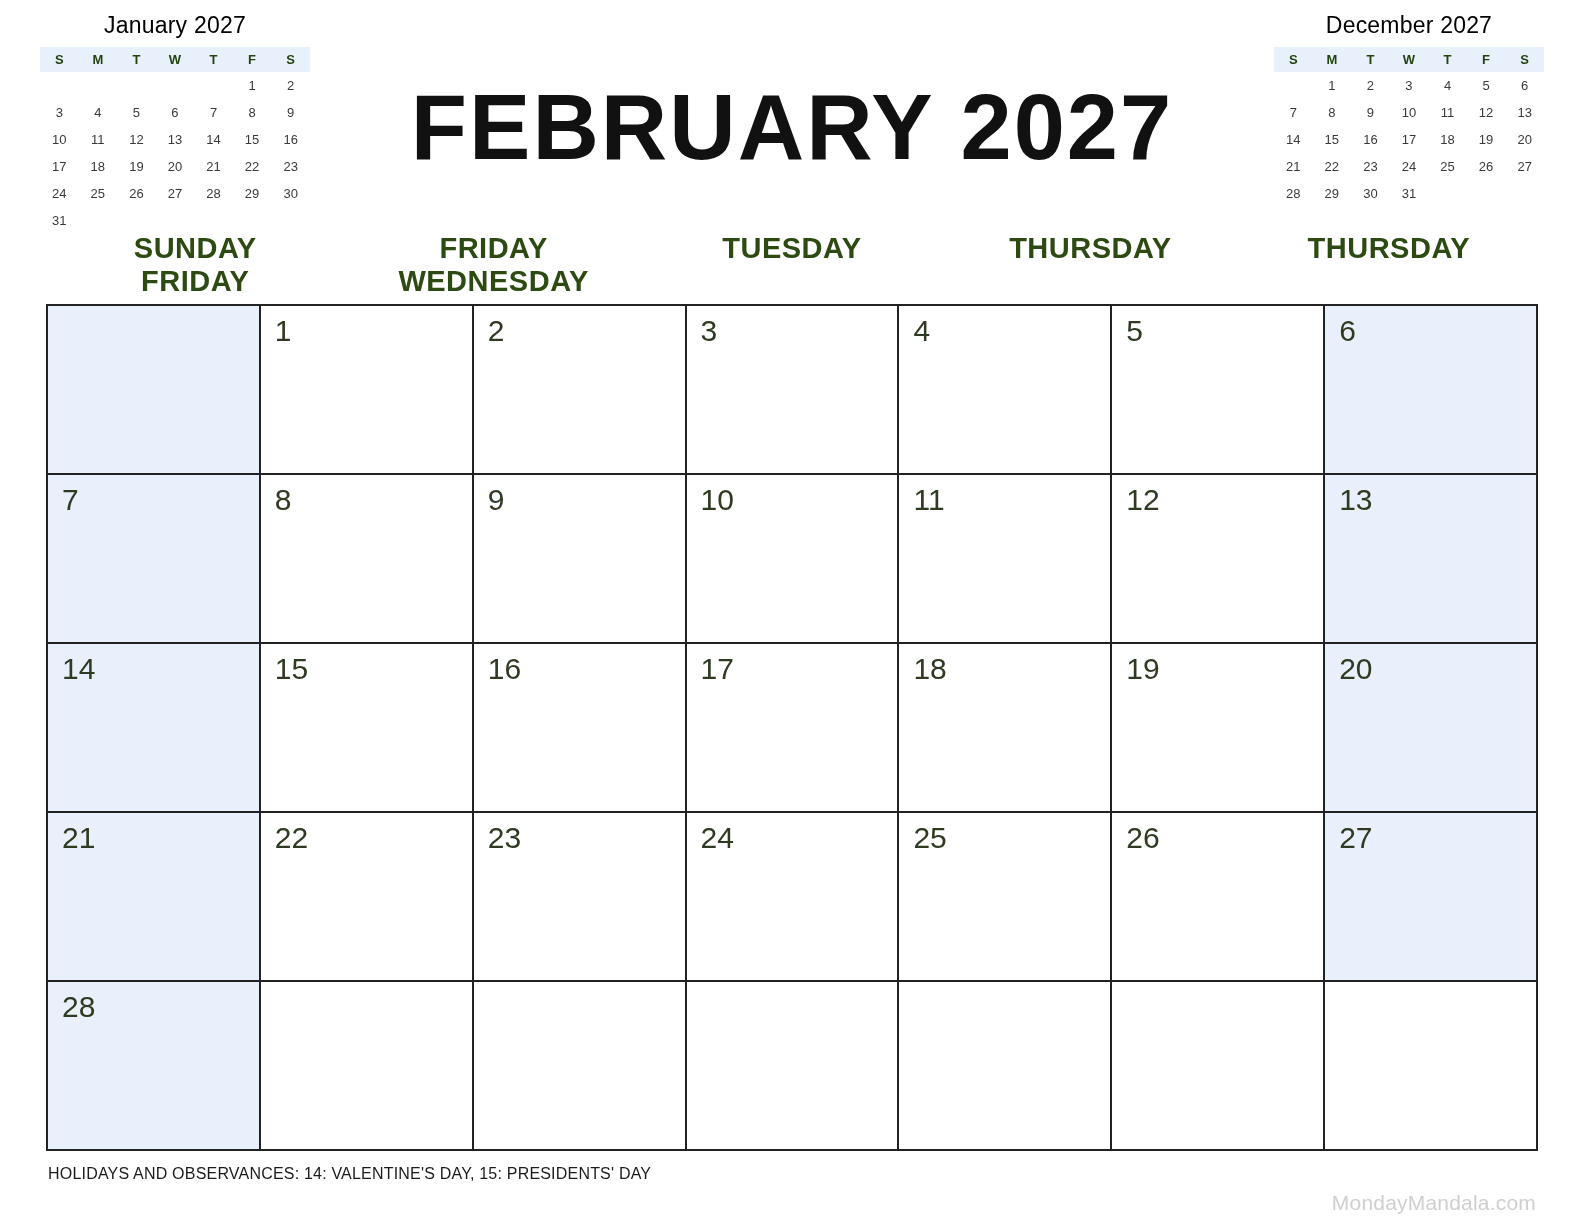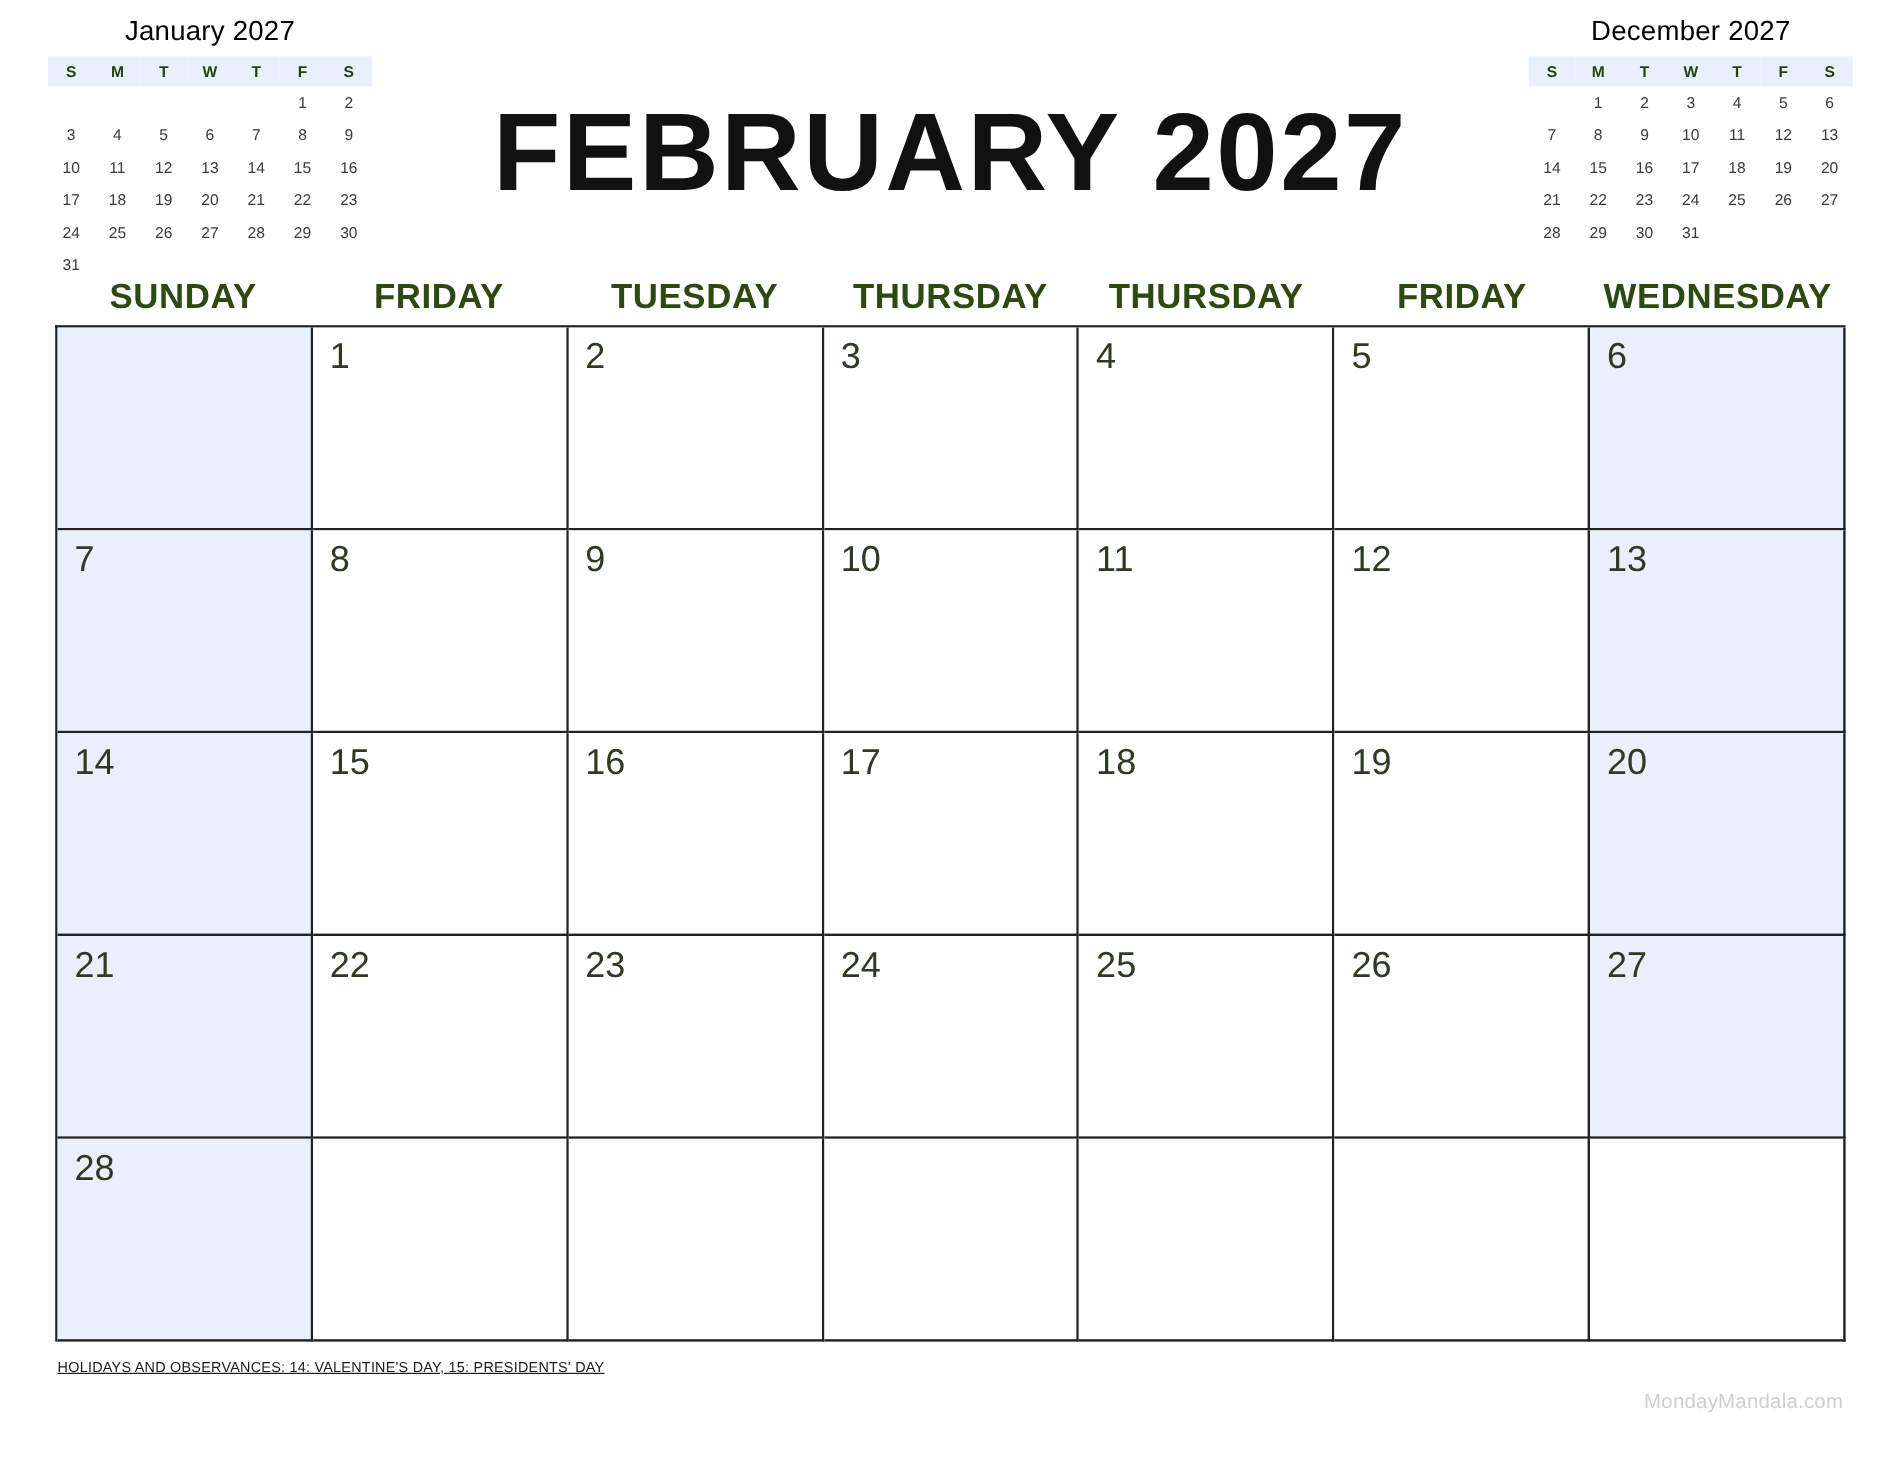--- a/index.html
+++ b/index.html
@@ -78,7 +78,7 @@
   
   .weekdays {
     display: grid;
-    grid-template-columns: repeat(7, 1fr);
+    grid-template-columns: repeat(5, 1fr);
     padding: 0 46px;
     box-sizing: border-box;
     margin-bottom: 6px;

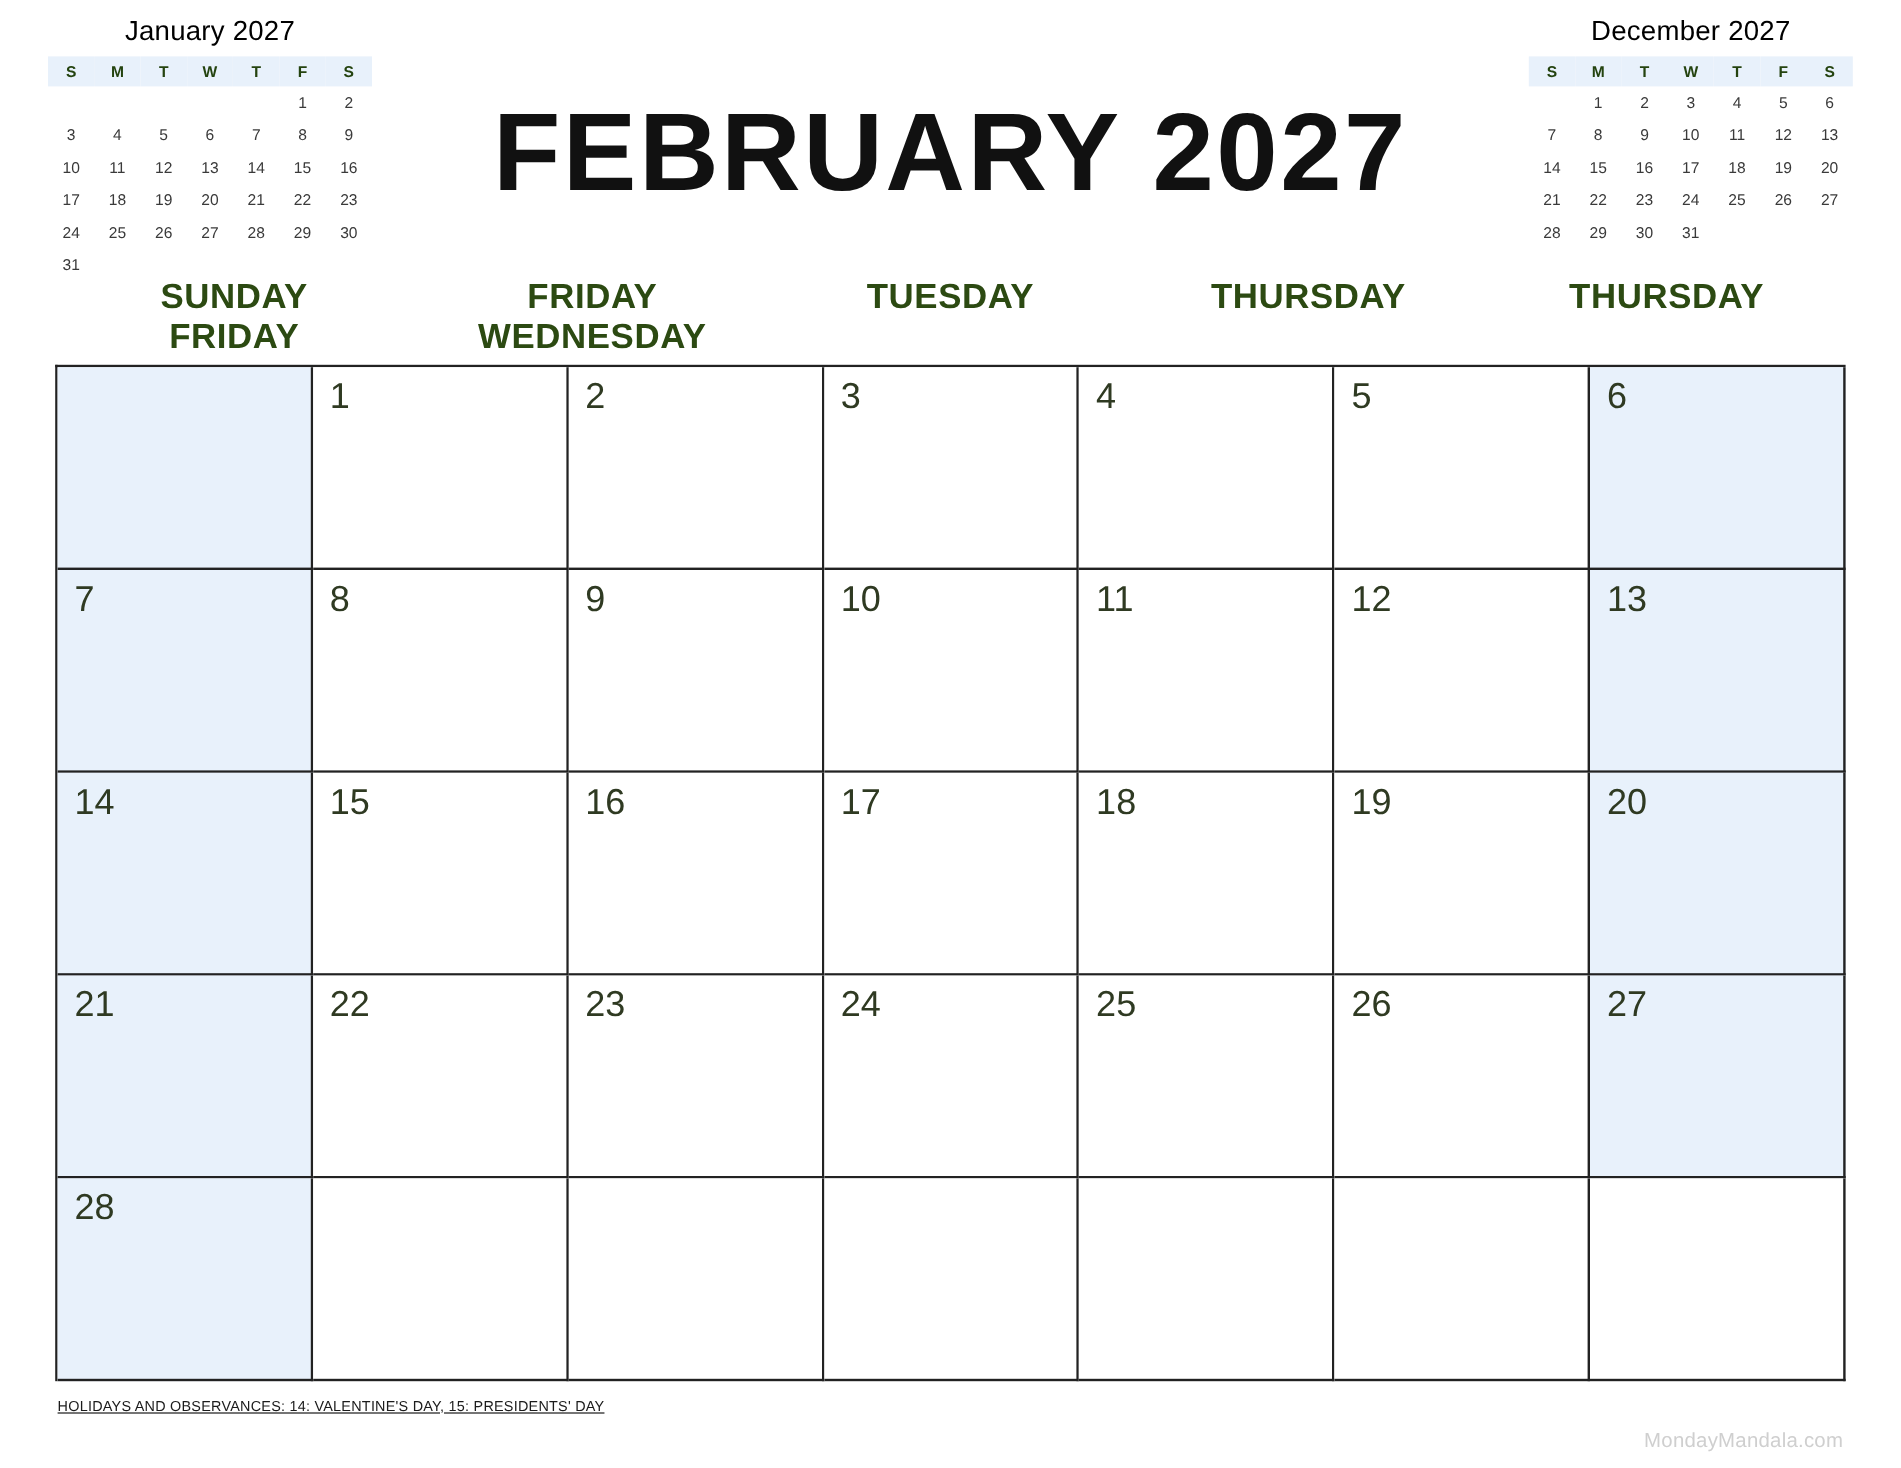--- a/index.html
+++ b/index.html
@@ -132,10 +132,9 @@
     justify-content: space-between;
   }
   .holidays {
-    font-size: 12px;
+    font-size: 16px;
     color: #1b1b1b;
     letter-spacing: 0.2px;
-    text-decoration: underline;
   }
   .brand {
     font-size: 17px;

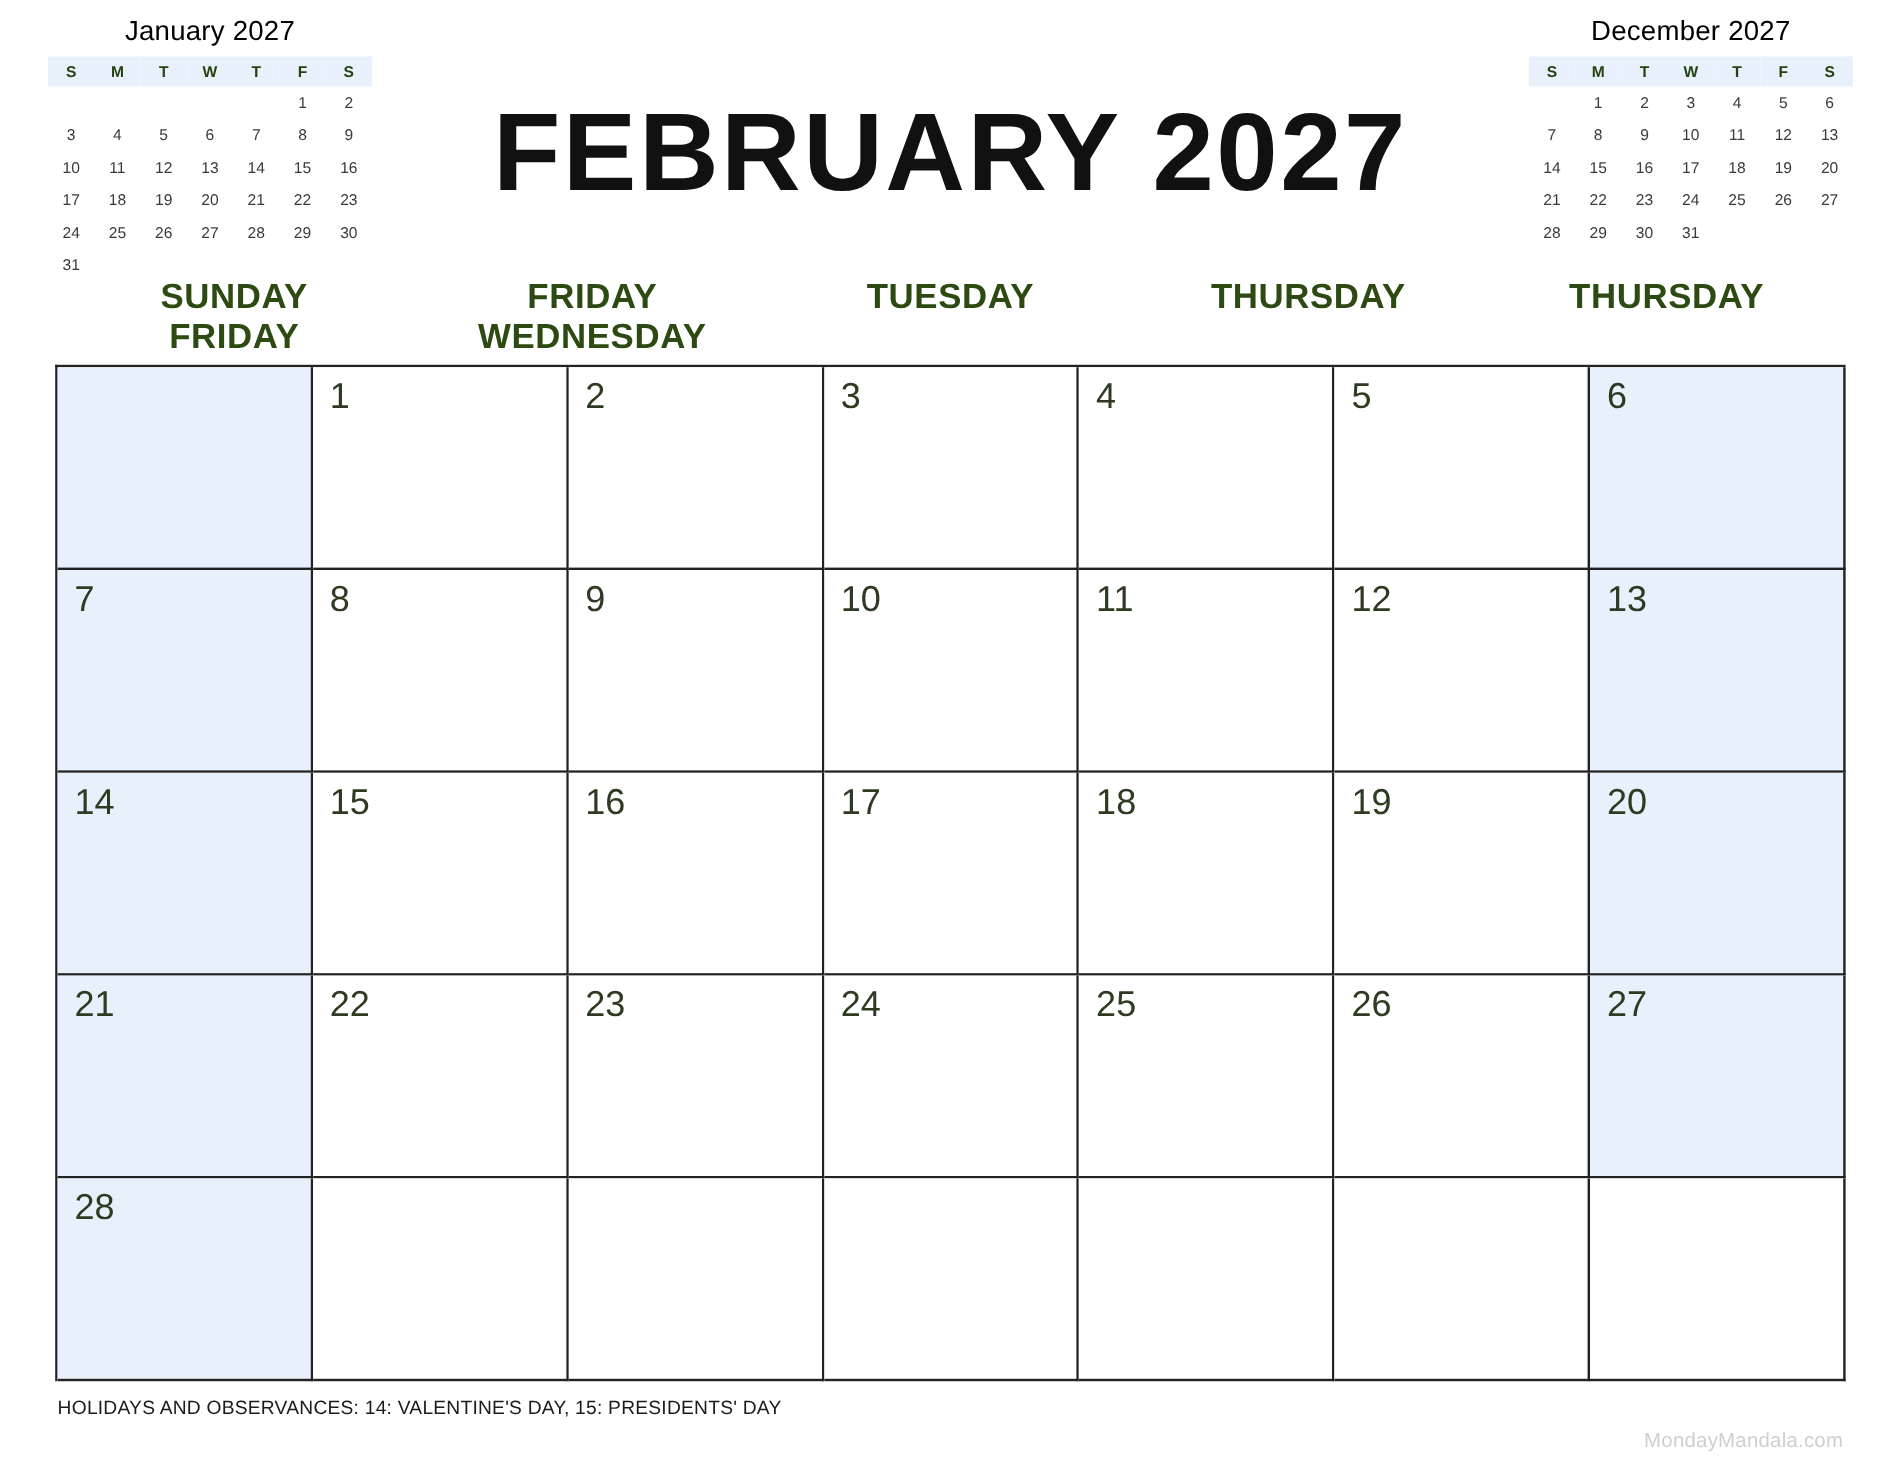--- a/index.html
+++ b/index.html
@@ -137,7 +137,7 @@
     letter-spacing: 0.2px;
   }
   .brand {
-    font-size: 17px;
+    font-size: 21px;
     color: #cfcfcf;
     letter-spacing: 0.2px;
     white-space: nowrap;

